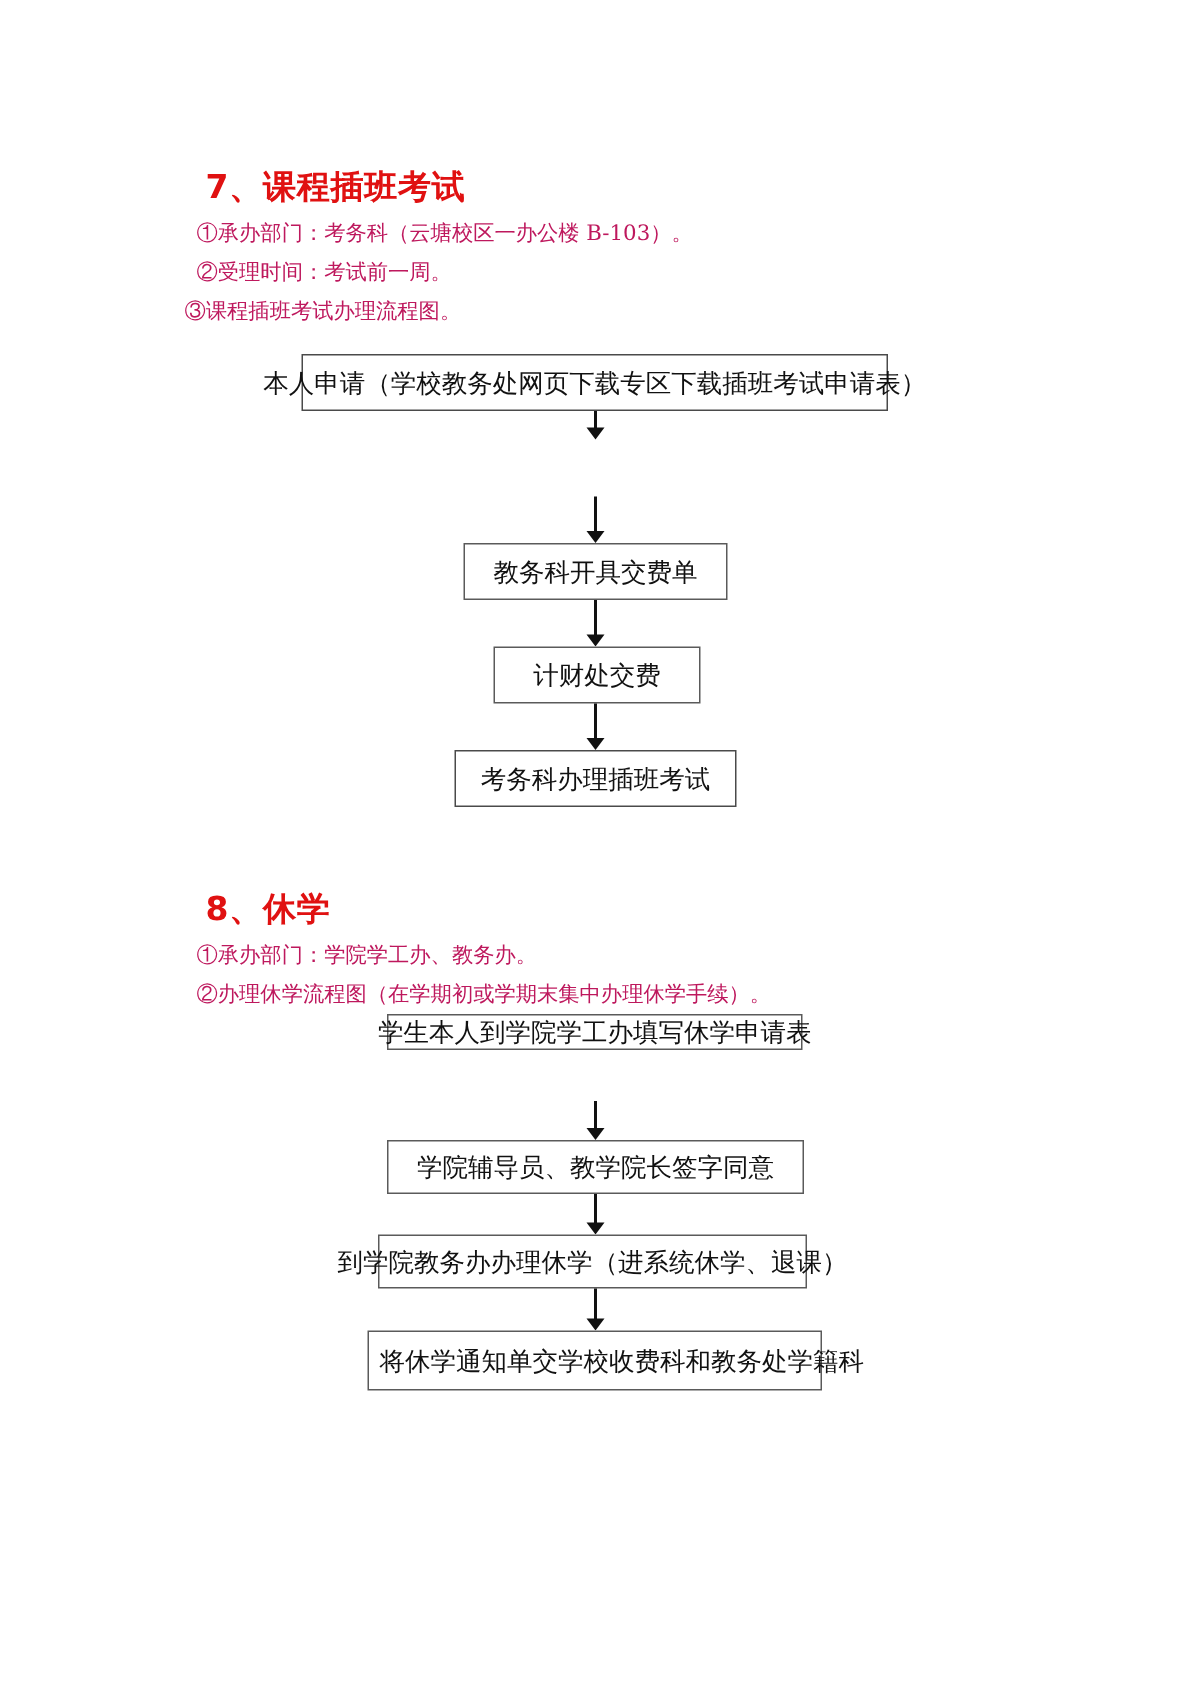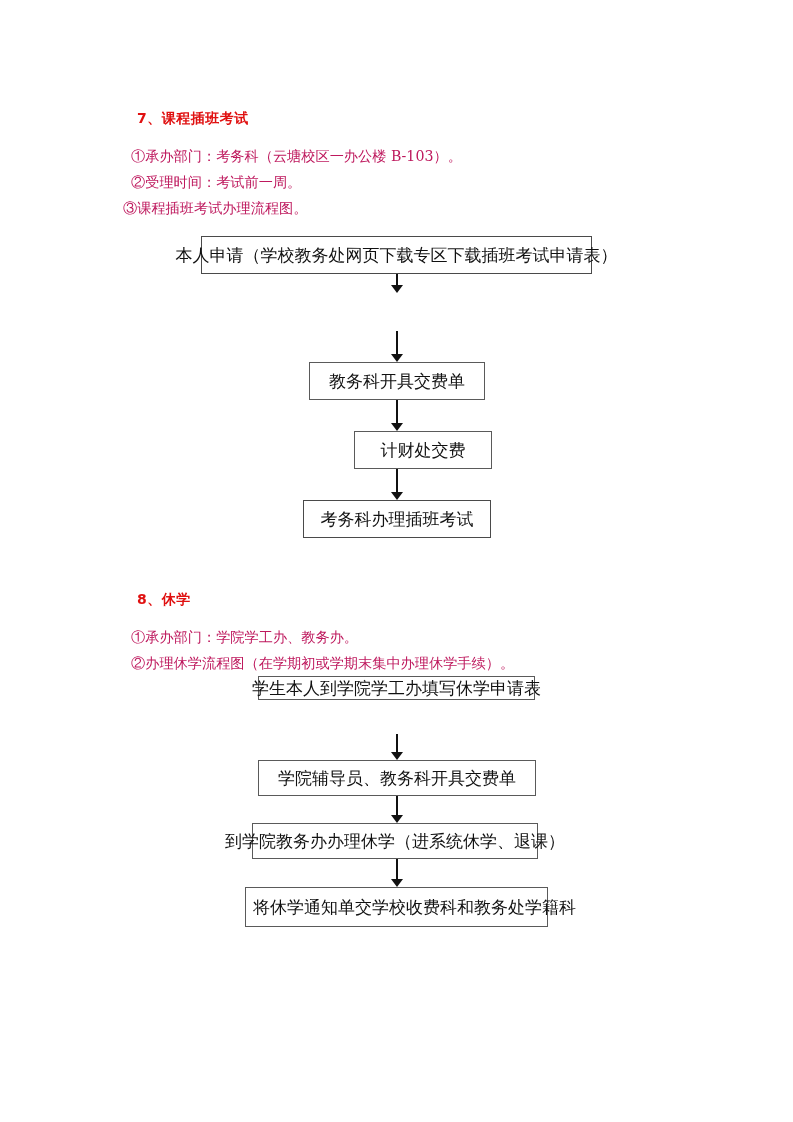--- a/index.html
+++ b/index.html
@@ -27,7 +27,7 @@
     position: absolute;
     font-family: "DejaVu Sans", "Liberation Sans", sans-serif;
     font-weight: bold;
-    font-size: 14px;
+    font-size: 22px;
     letter-spacing: 0.5px;
     color: #e01111;
     white-space: nowrap;

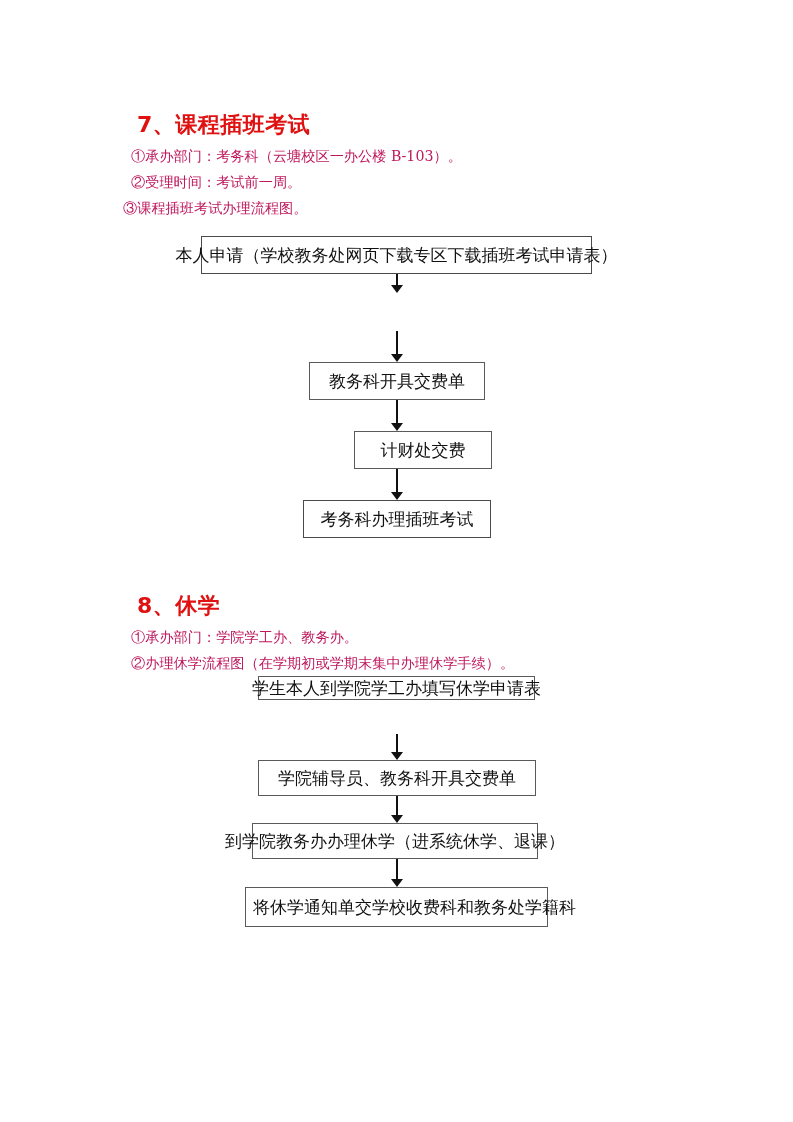--- a/index.html
+++ b/index.html
@@ -110,7 +110,7 @@
     <div class="head" style="top:23px;"></div>
   </div>
 
-  <div class="flow-box" style="left:329px; top:431px; width:138px; height:38px;margin-left:25px;">计财处交费</div>
+  <div class="flow-box" style="left:329px; top:431px; width:138px; height:38px;">计财处交费</div>
 
   <div class="flow-arrow" style="left:390px; top:469px; height:31px;">
     <div class="shaft" style="height:24px;"></div>

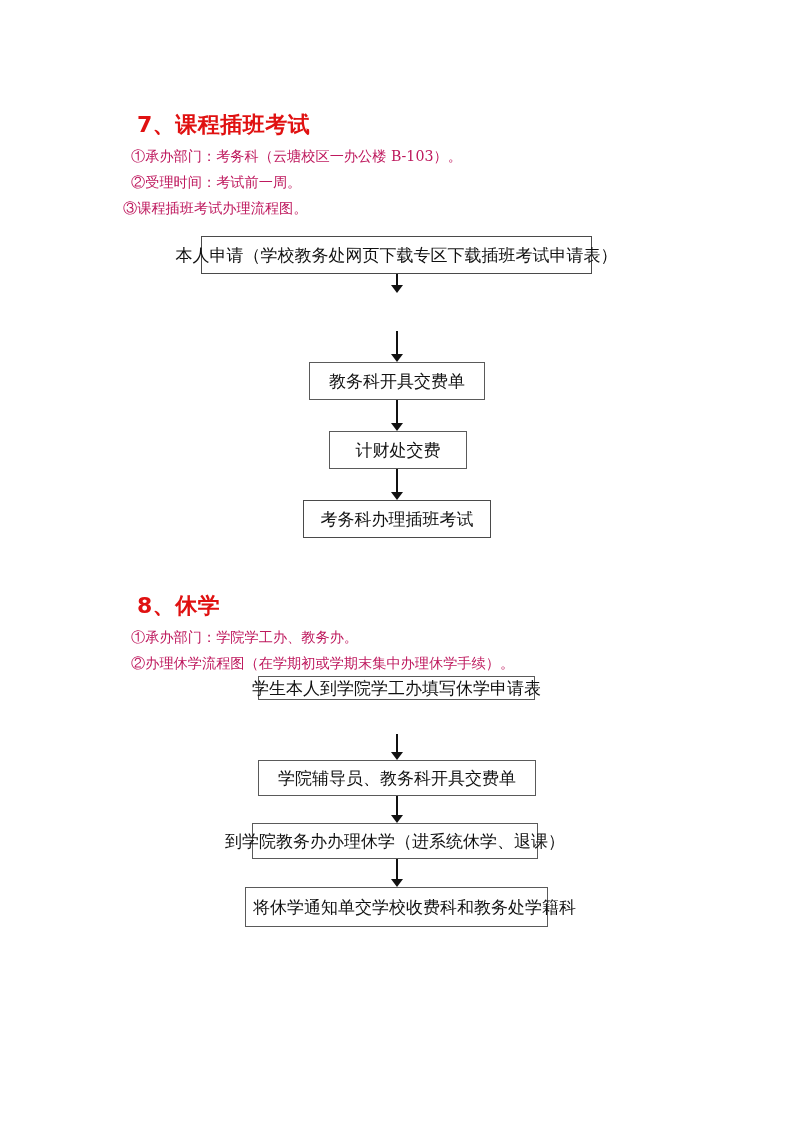--- a/index.html
+++ b/index.html
@@ -131,7 +131,7 @@
     <div class="head" style="top:18px;"></div>
   </div>
 
-  <div class="flow-box" style="left:258px; top:760px; width:278px; height:36px;">学院辅导员、教务科开具交费单</div>
+  <div class="flow-box" style="left:258px; top:760px; width:278px; height:36px;">学院辅导员、教学院长签字同意</div>
 
   <div class="flow-arrow" style="left:390px; top:796px; height:27px;">
     <div class="shaft" style="height:20px;"></div>

